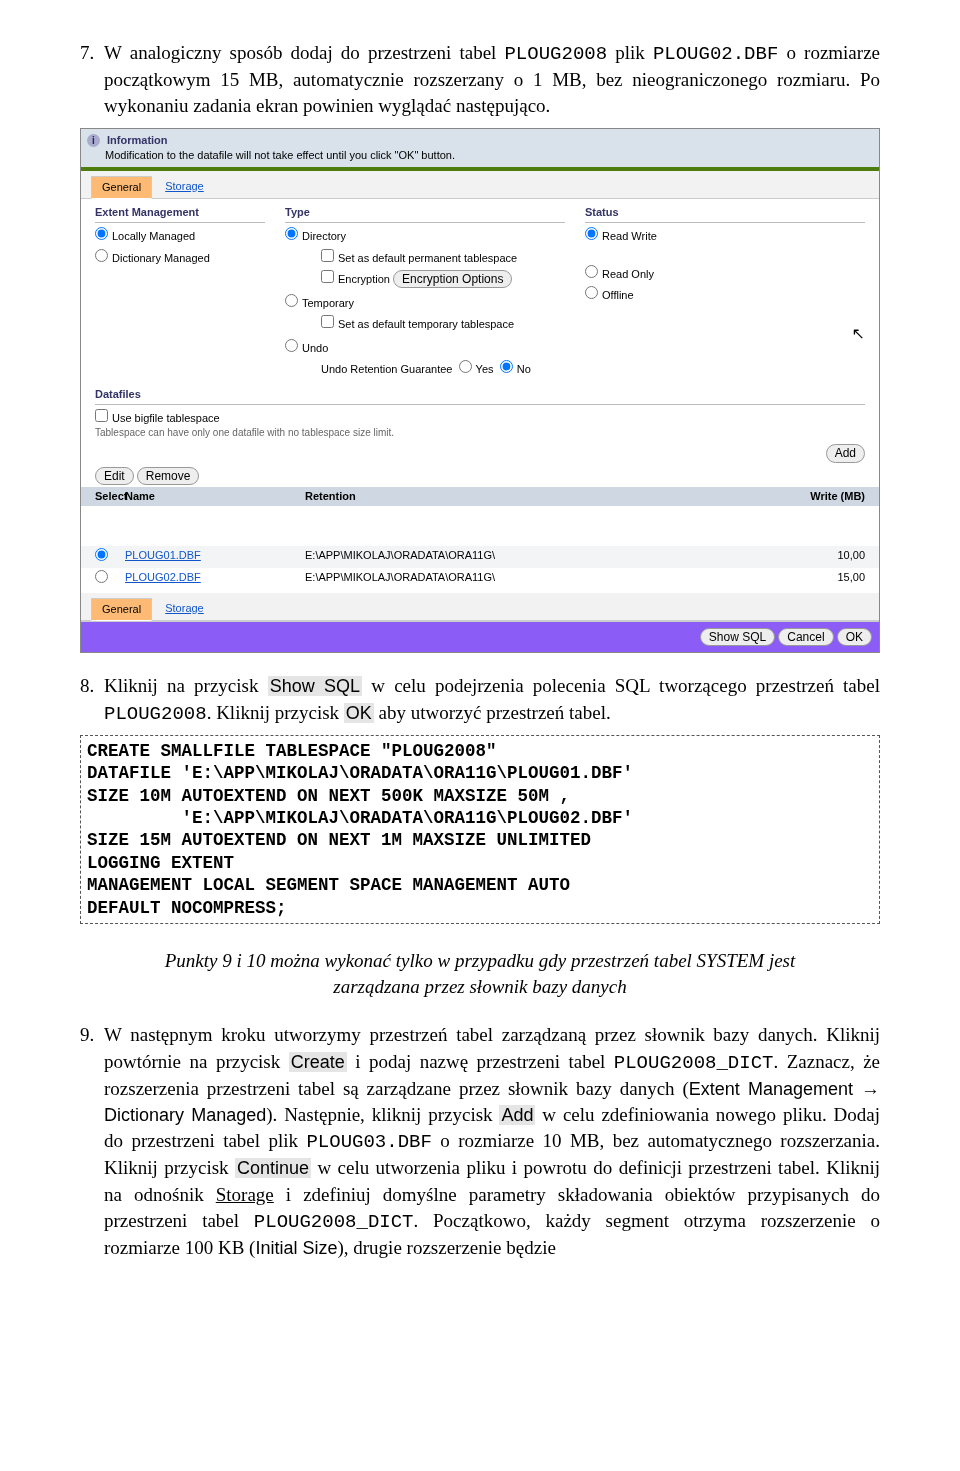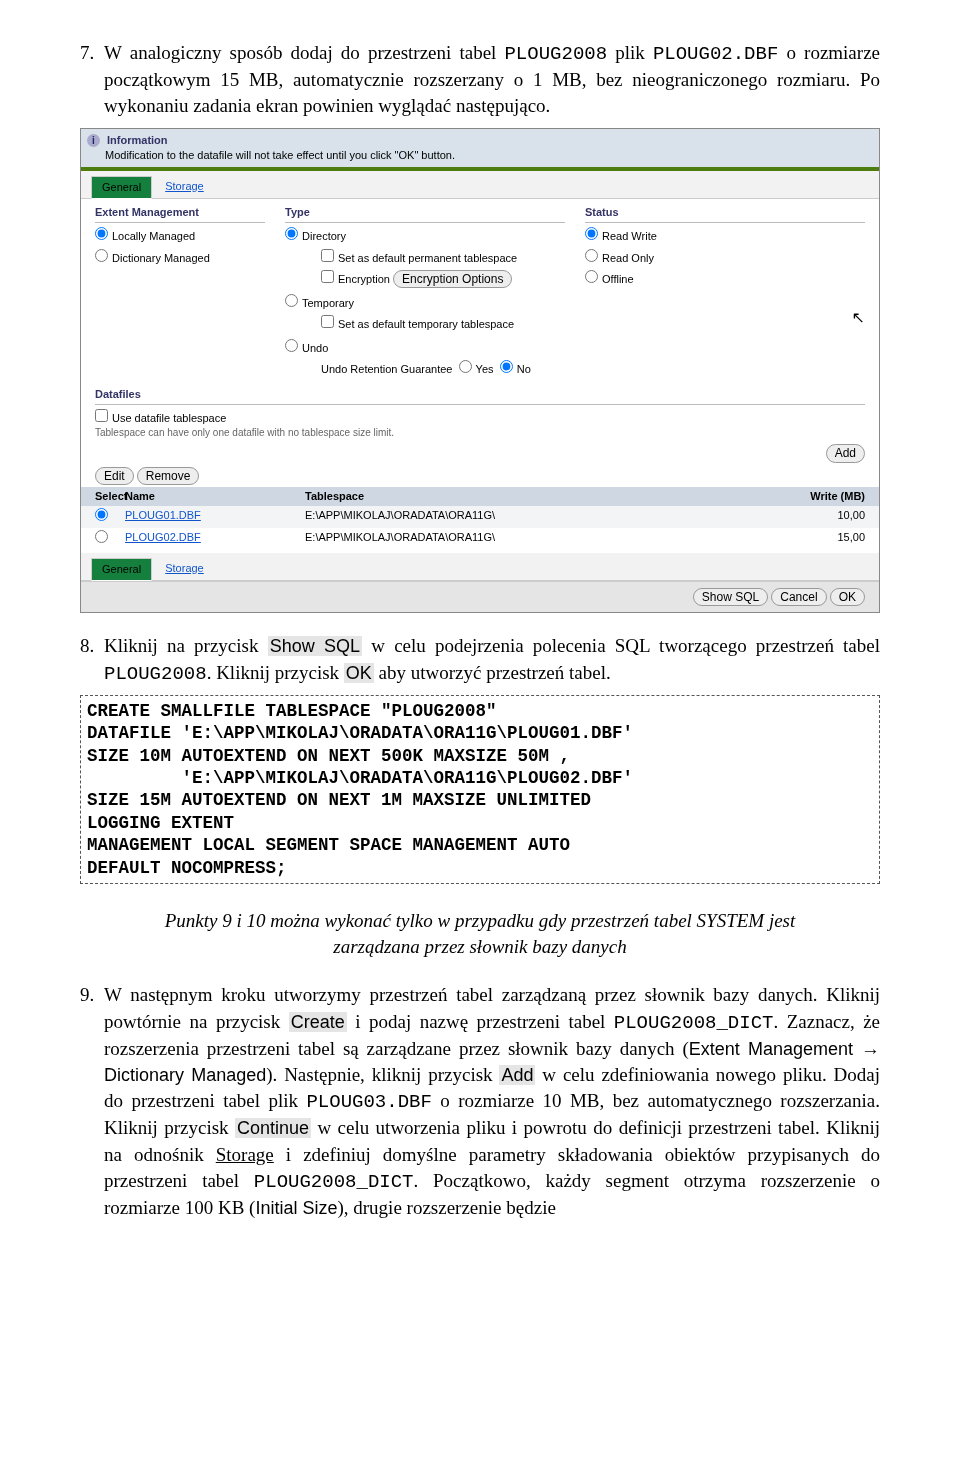--- a/index.html
+++ b/index.html
@@ -18,7 +18,7 @@
   .info-icon { display:inline-block; width:13px; height:13px; border-radius:50%; background:#aac; color:#226; text-align:center; line-height:13px; font-weight:bold; margin-right:4px; font-size:10px;}
   .tabs { background:#f2f2f2; border-bottom:1px solid #ccc; padding:4px 10px 0 10px; }
   .tab { display:inline-block; padding:3px 10px 3px 10px; font-size:11px; }
-  .tab.active { background:#15803d; border:1px solid #ccc; border-bottom:1px solid #fff; position:relative; top:1px; }
+  .tab.active { background:#fdba74; border:1px solid #ccc; border-bottom:1px solid #fff; position:relative; top:1px; }
   .tab a { color:#1155cc; text-decoration:underline; }
   .form-block { padding:8px 14px 2px 14px; }
   .asterisk { color:#000; margin-right:3px; }

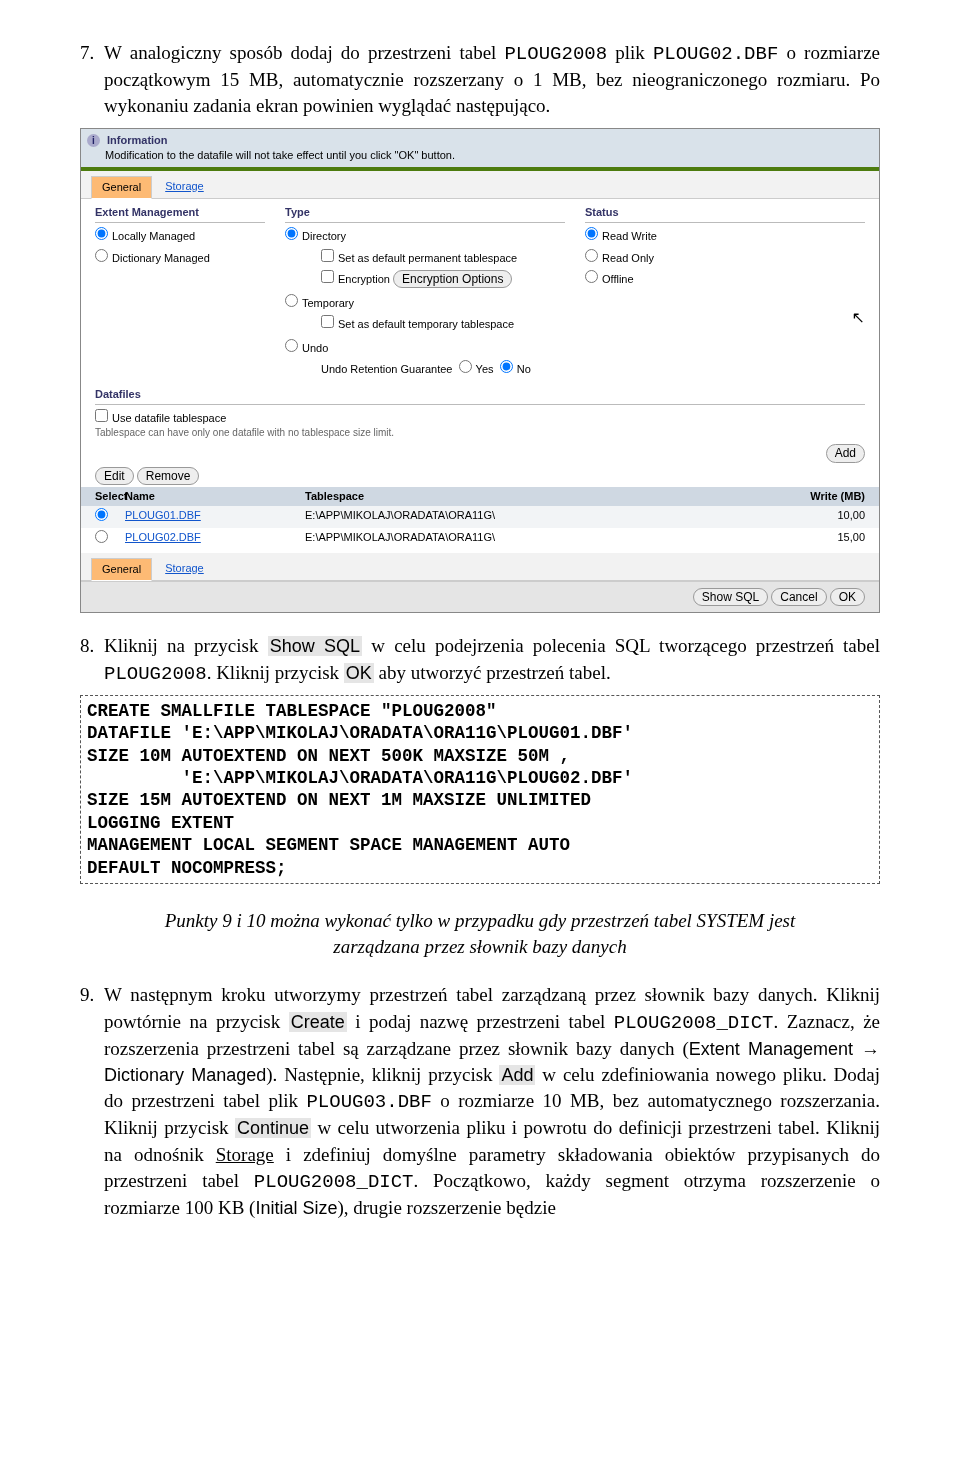--- a/index.html
+++ b/index.html
@@ -88,7 +88,7 @@
     <div class="col">
       <div class="sec-head">Status</div>
       <div><input type="radio" class="rb" checked="" style=""><span>Read Write</span></div>
-      <div style="margin-top:4px;"><input type="radio" class="rb" style=""><span>Read Only</span></div>
+      <div style="margin-top:20px;"><input type="radio" class="rb" style=""><span>Read Only</span></div>
       <div style="margin-top:4px;"><input type="radio" class="rb" style=""><span>Offline</span></div>
       <div style="text-align:right; margin-top:20px; font-size:16px;">↖</div>
     </div>

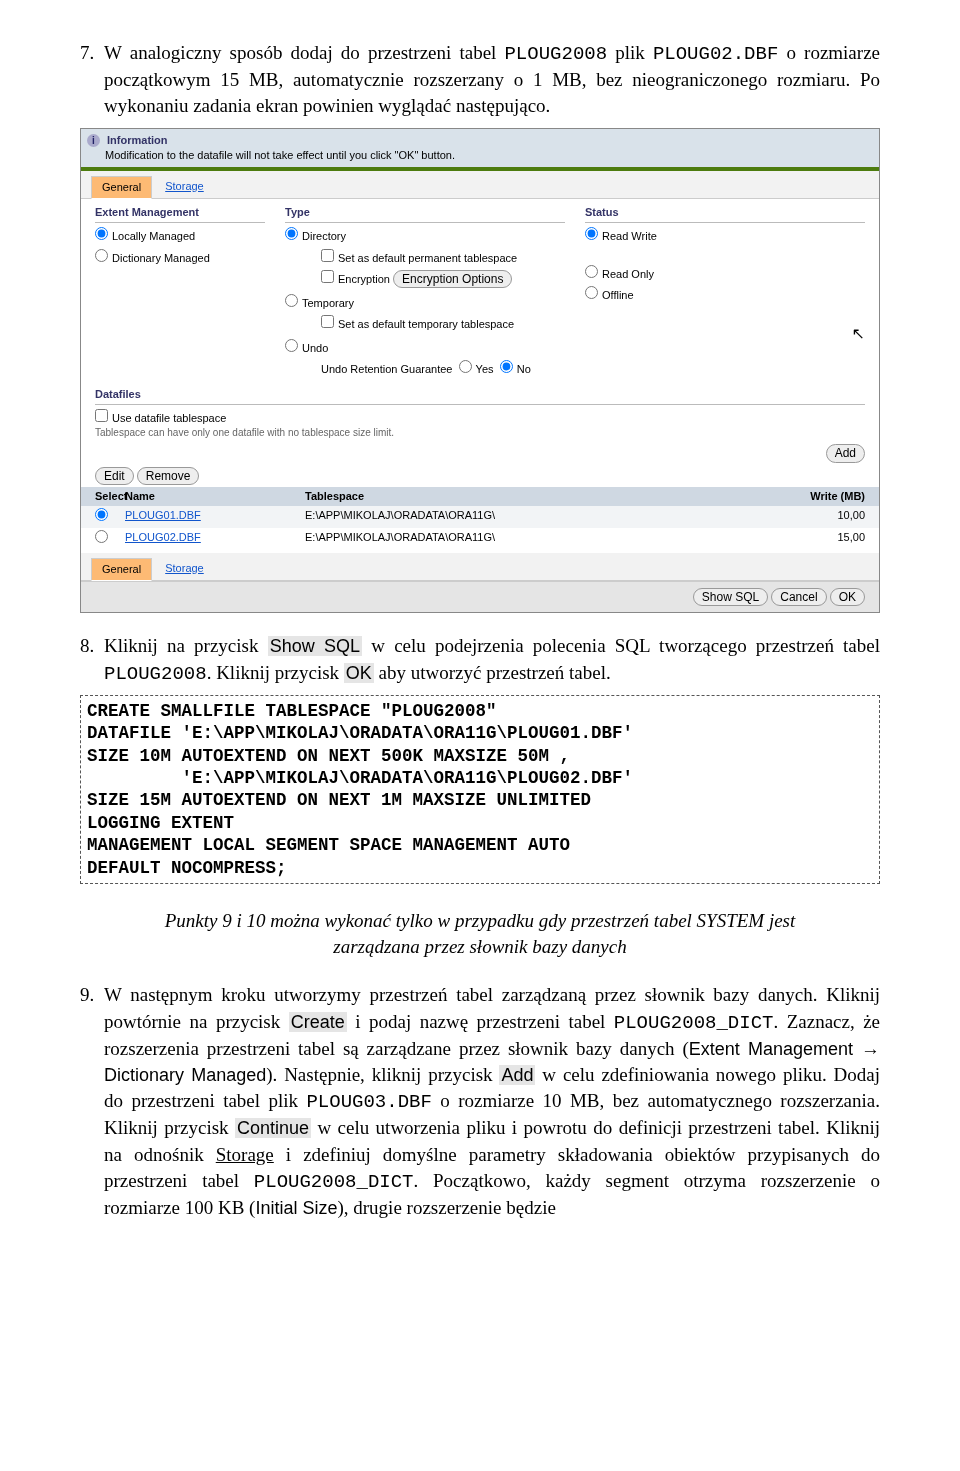--- a/index.html
+++ b/index.html
@@ -95,7 +95,7 @@
   </div>
   <div class="datafiles">
     <div class="sec-head">Datafiles</div>
-    <div><input type="checkbox" class="cb" style=""><span>Use datafile tablespace</span></div>
+    <div><input type="checkbox" class="cb" style=""><span>Use bigfile tablespace</span></div>
     <div class="grey-note">Tablespace can have only one datafile with no tablespace size limit.</div>
   </div>
   <div class="add-wrap">

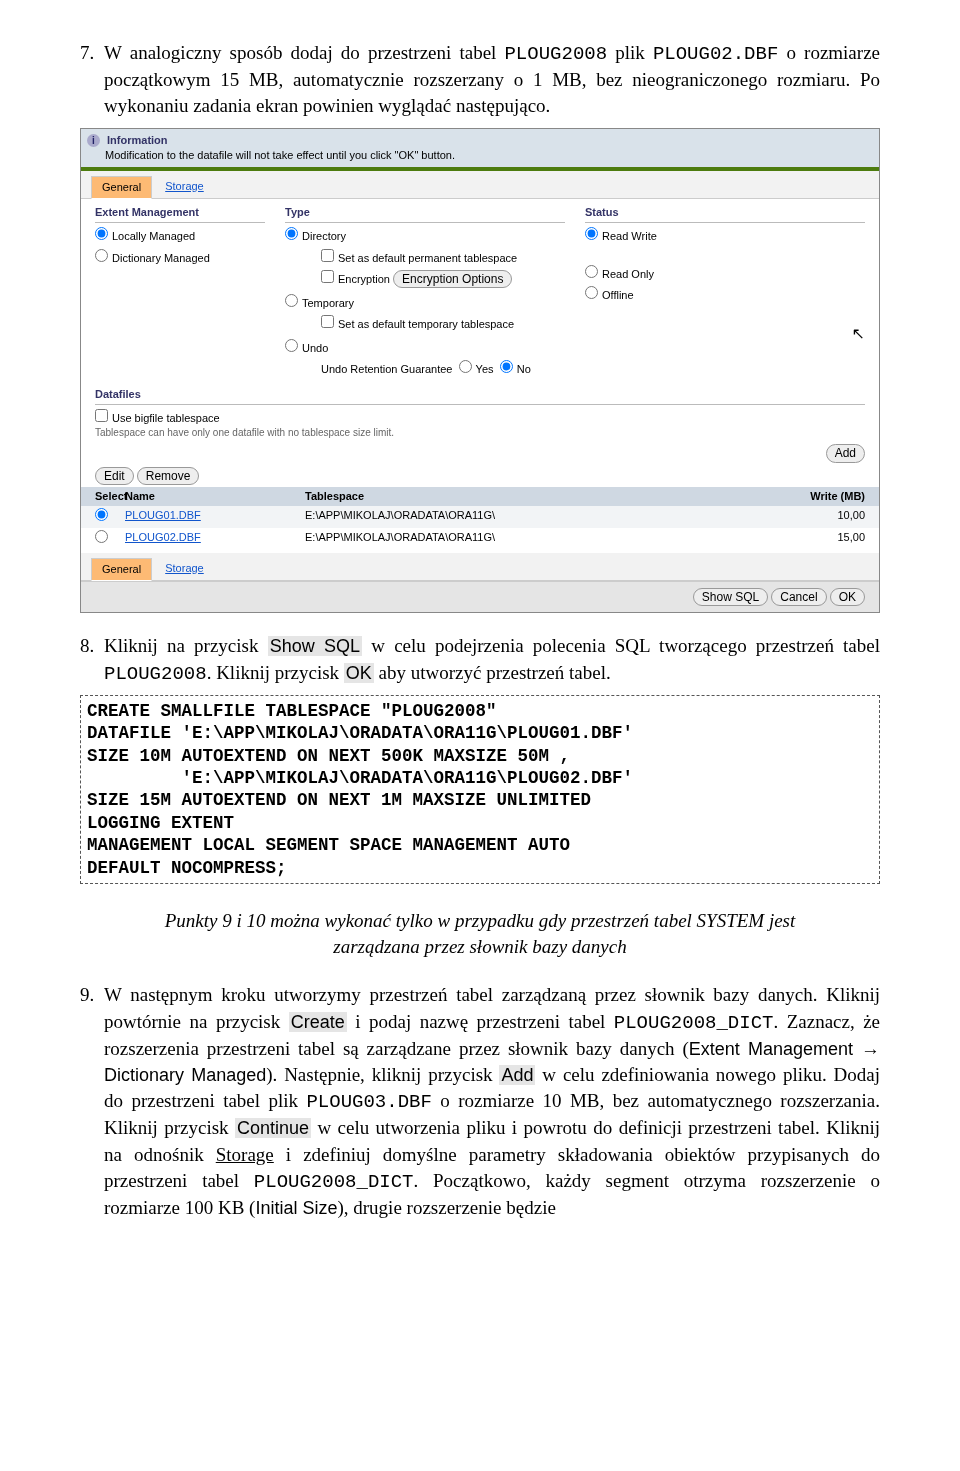--- a/index.html
+++ b/index.html
@@ -108,7 +108,7 @@
   <div class="dfile-row header">
     <div class="c-sel">Select</div>
     <div class="c-name">Name</div>
-    <div class="c-dir">Tablespace</div>
+    <div class="c-dir">Retention</div>
     <div class="c-size">Write (MB)</div>
   </div>
   <div class="dfile-row odd">

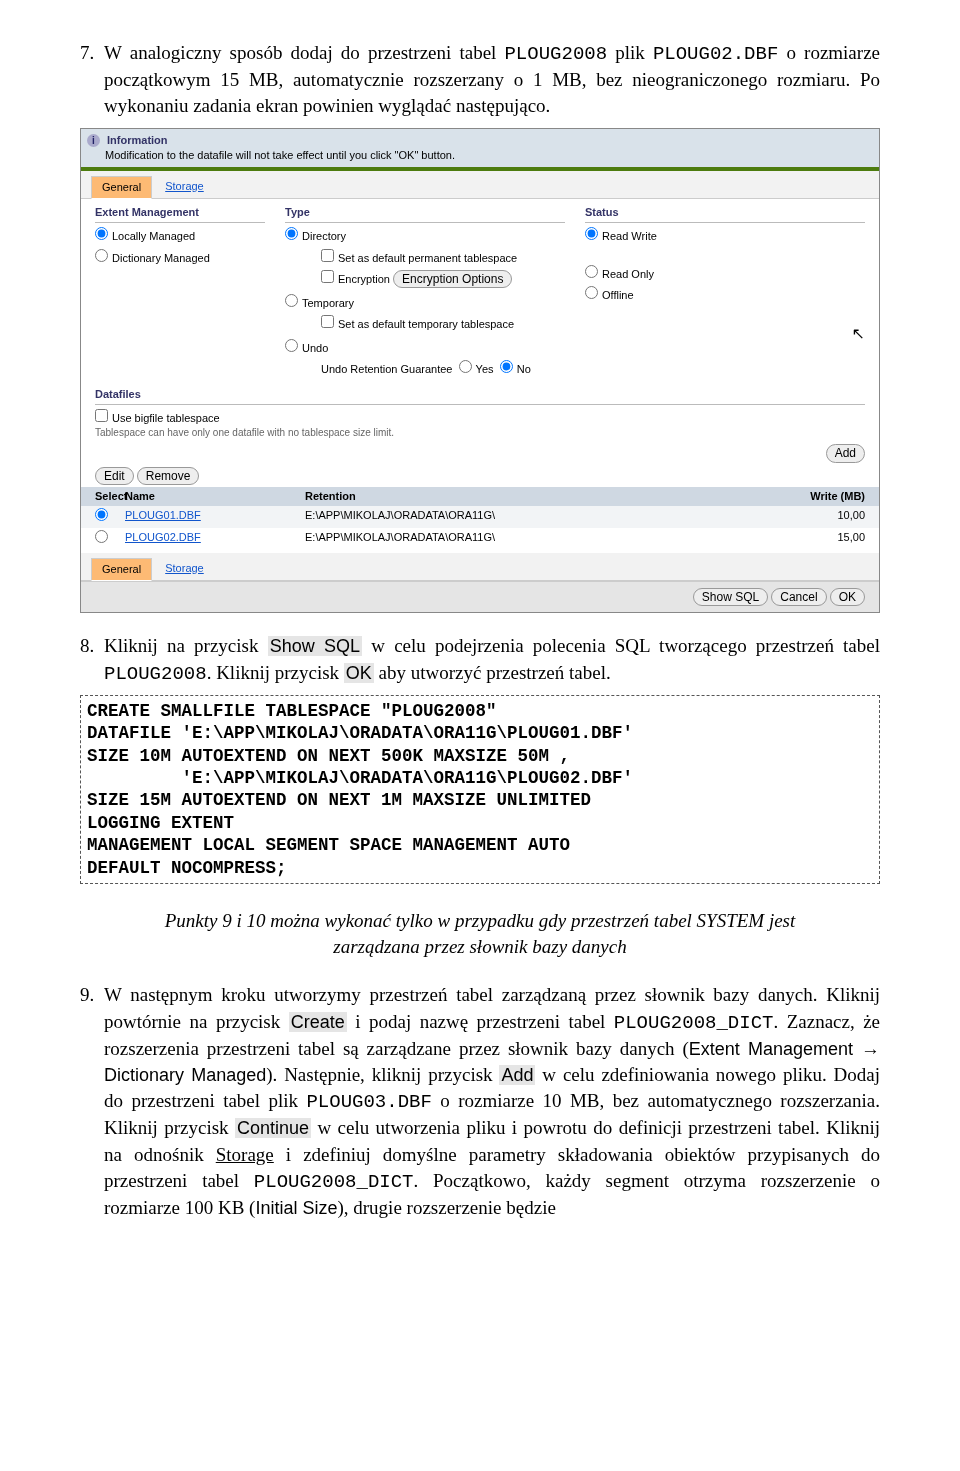--- a/index.html
+++ b/index.html
@@ -34,7 +34,7 @@
   .add-wrap { text-align:right; padding:0 14px 4px 14px; }
   .dfile-row { display:flex; padding:2px 14px; font-size:11px; }
   .dfile-row.header { background:#cfd8e2; font-weight:bold; }
-  .dfile-row.odd { background:#f2f4f6; }
+  .dfile-row.odd { background:#f2f4f6;margin-top:40px; }
   .c-sel { width:30px; }
   .c-name { width:180px; }
   .c-name a { color:#1155cc; text-decoration:underline; }

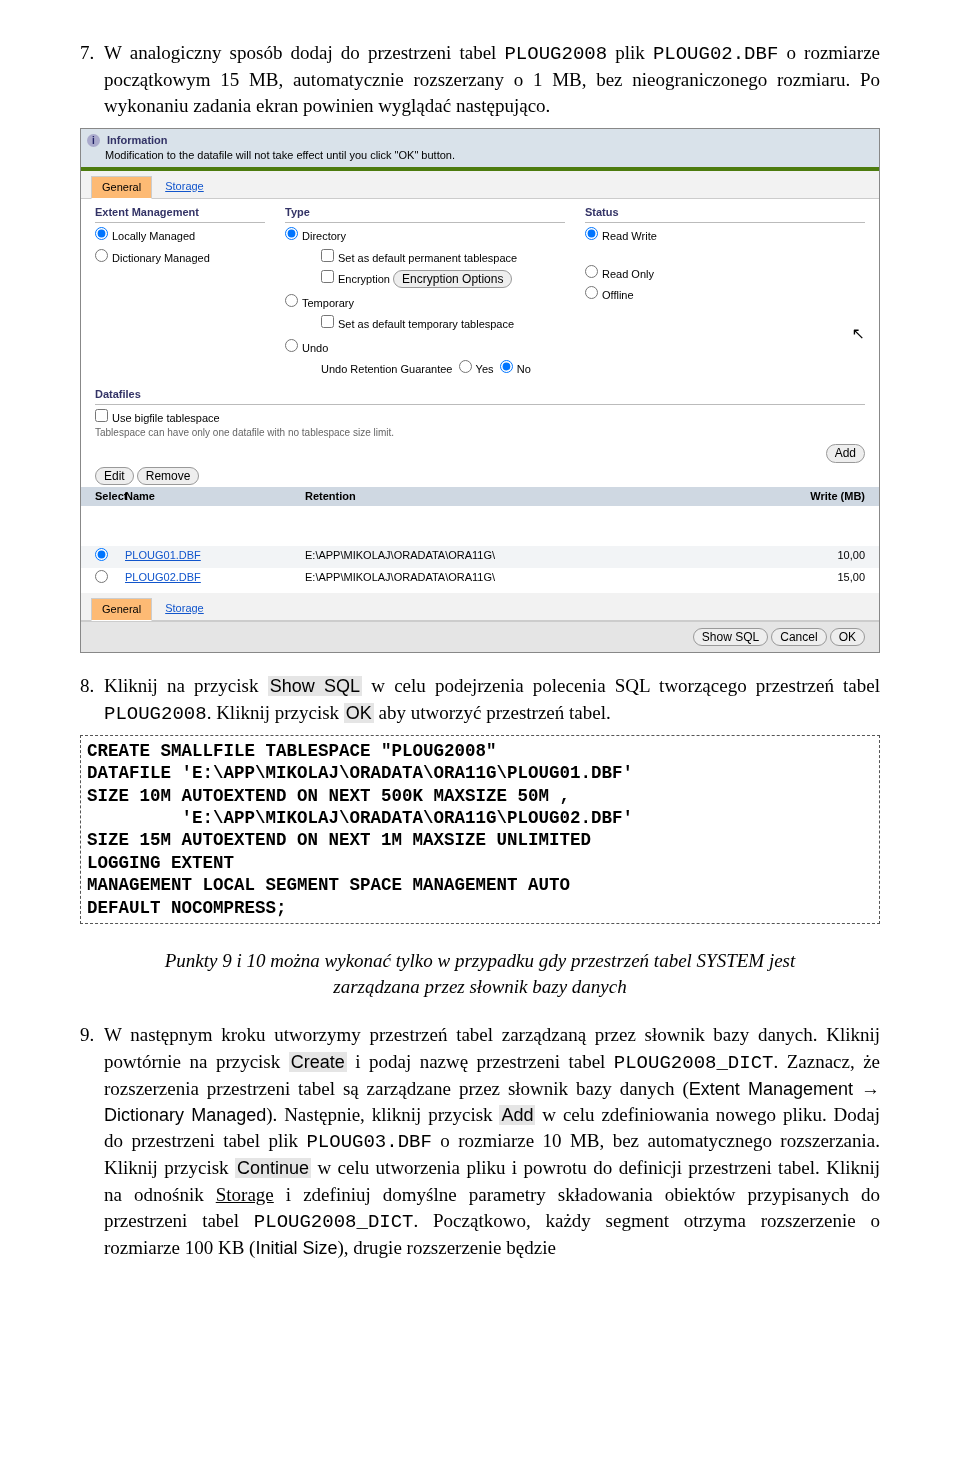--- a/index.html
+++ b/index.html
@@ -40,7 +40,7 @@
   .c-name a { color:#1155cc; text-decoration:underline; }
   .c-dir { flex:1; }
   .c-size { width:80px; text-align:right; }
-  .bottom-bar { text-align:right; padding:6px 14px; background:#e5e5e5; border-top:1px solid #ccc; }
+  .bottom-bar { text-align:right; padding:6px 7px; background:#8b5cf6; border-top:1px solid #ccc; }
   .sql-box { border:1.5px dashed #555; padding:4px 6px; font-family:"Courier New", monospace; font-weight:bold; font-size:17.5px; white-space:pre; margin:6px 0 24px 0; line-height:1.28;}
   .italic-center { font-style:italic; text-align:center; margin:0 auto 22px auto; width:80%; font-size:19px; }
 </style>

